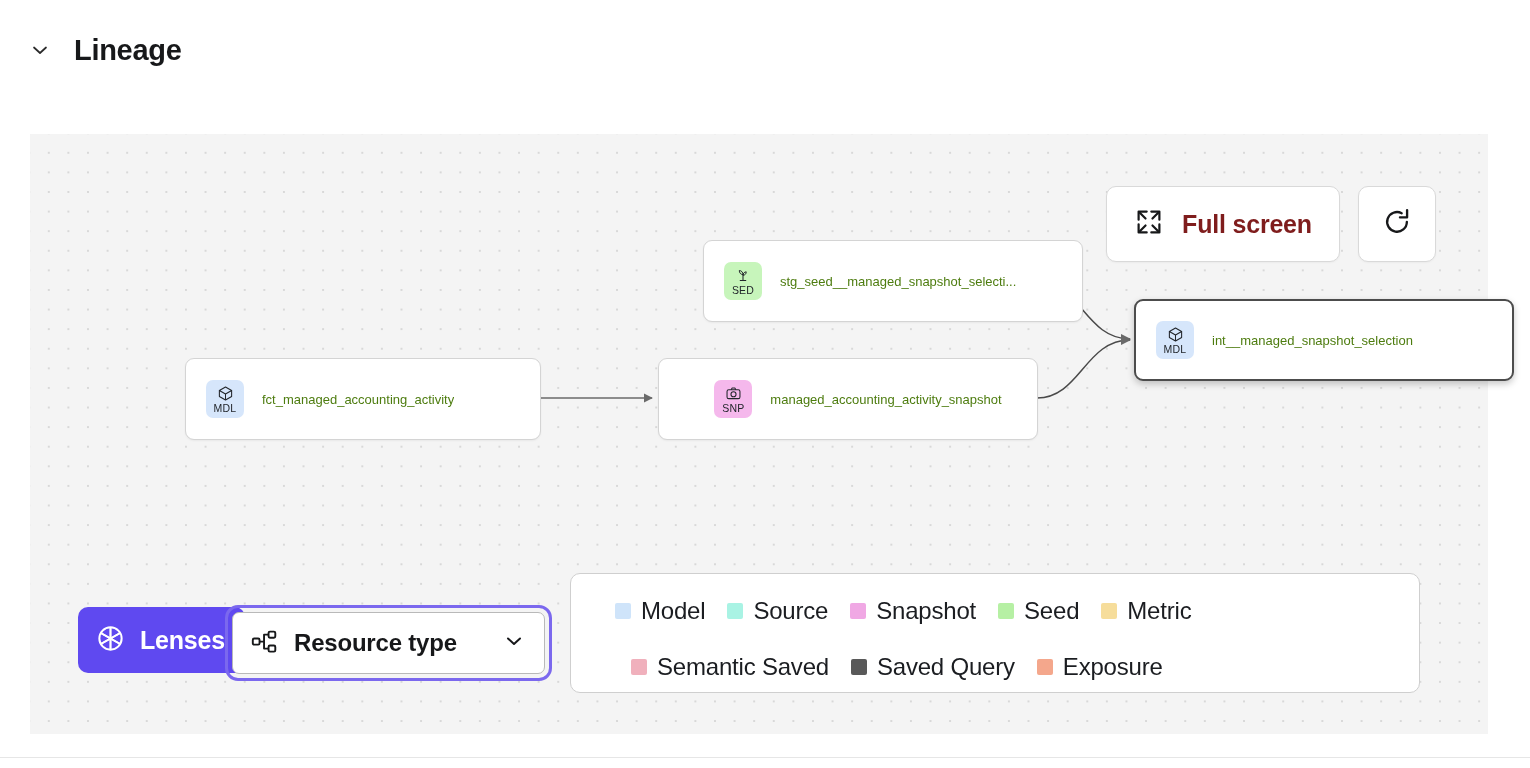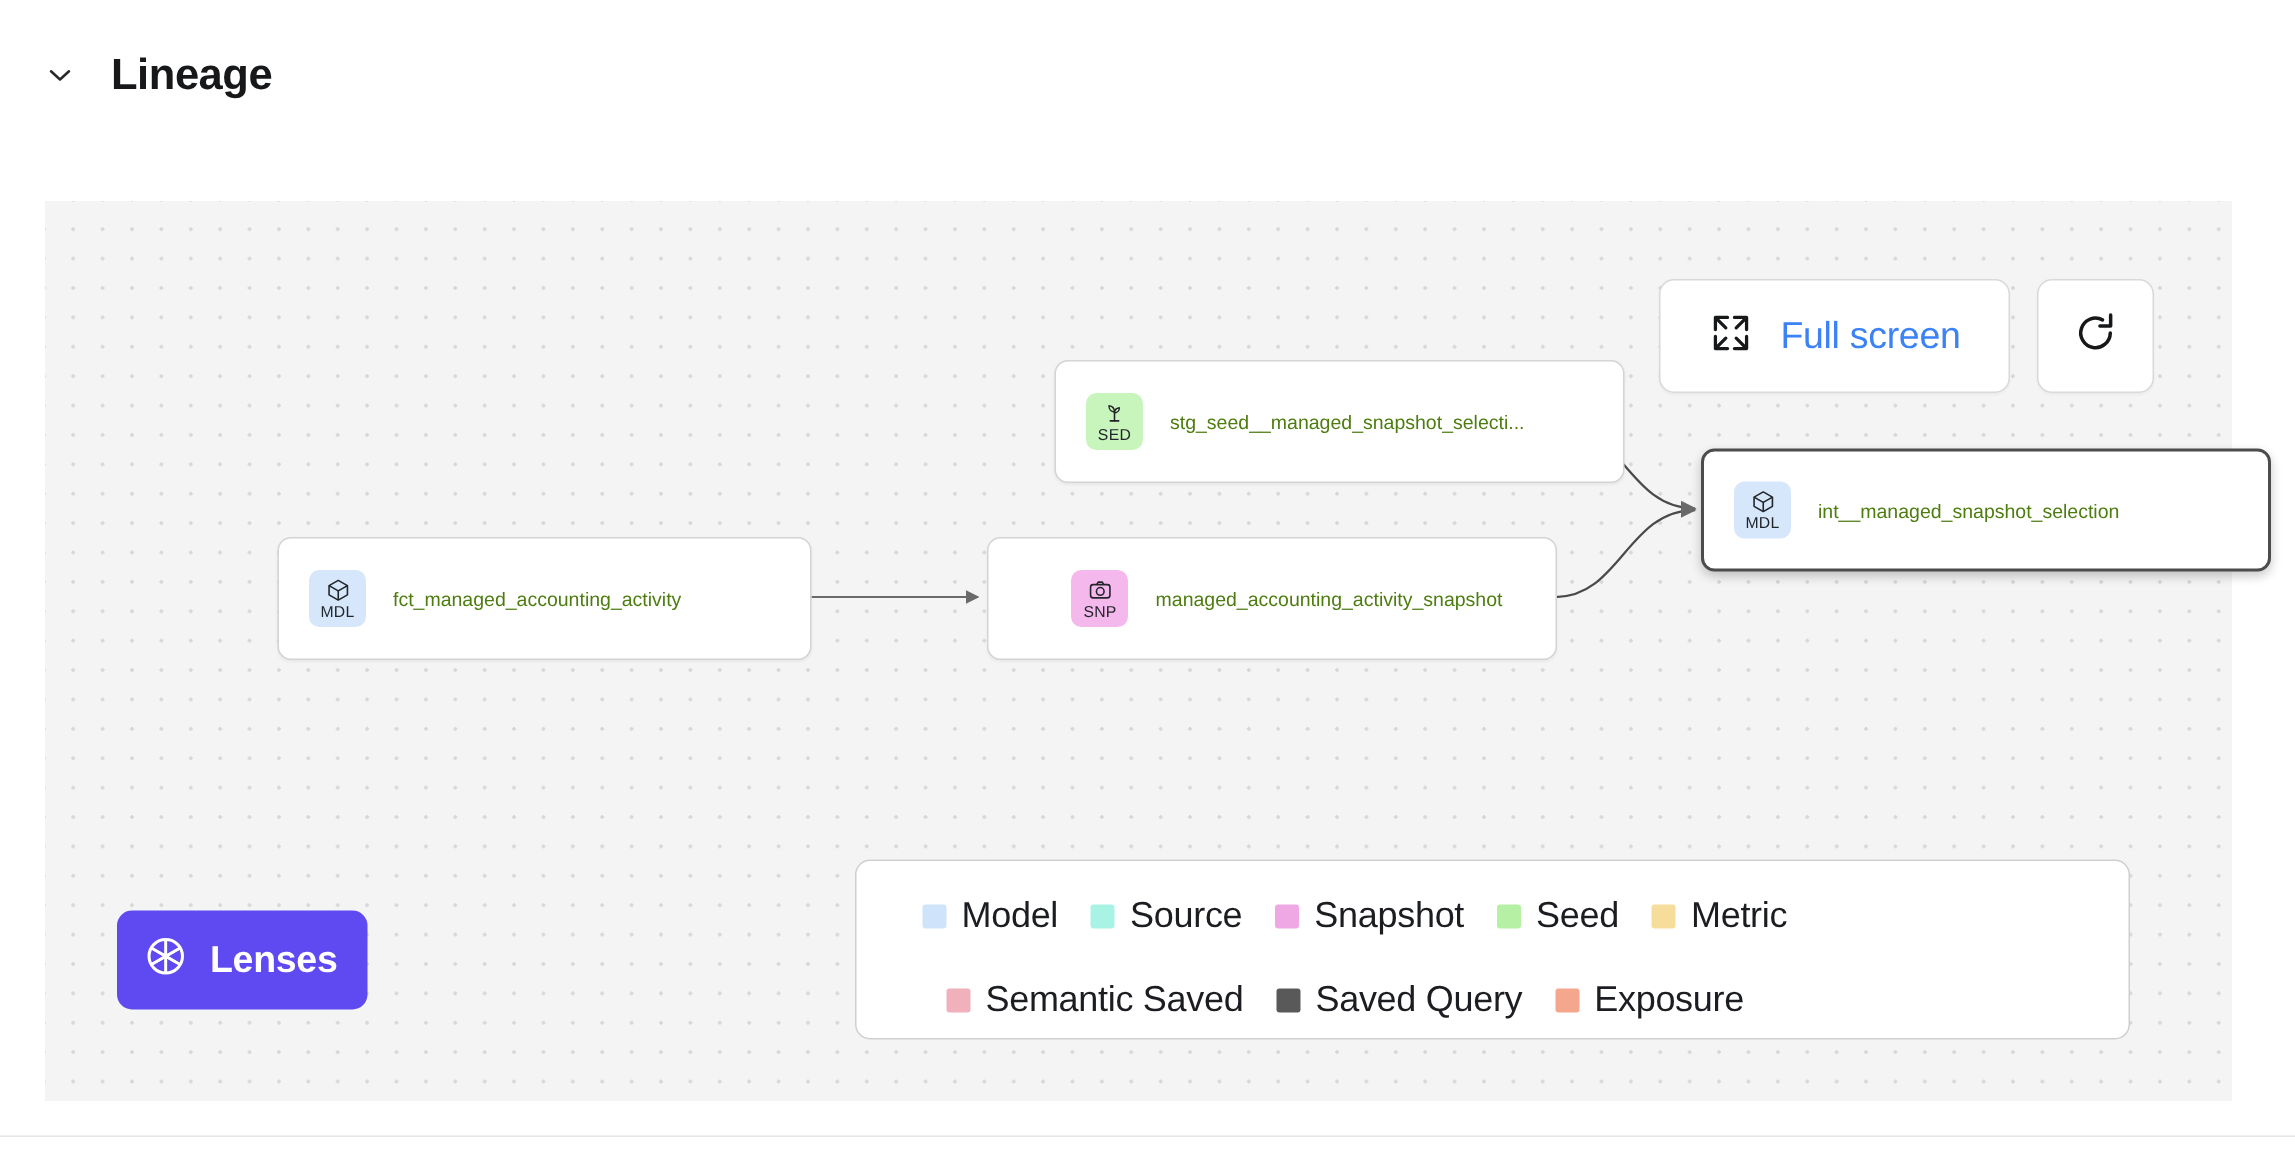--- a/index.html
+++ b/index.html
@@ -132,9 +132,9 @@
   }
   .btn-fullscreen .lbl {
     font-size: 25px;
-    font-weight: 400;
+    font-weight: 700;
     letter-spacing: -0.2px;
-    color: #3b82f6;
+    color: #7f1d1d;
   }
   .btn-refresh {
     position: absolute;

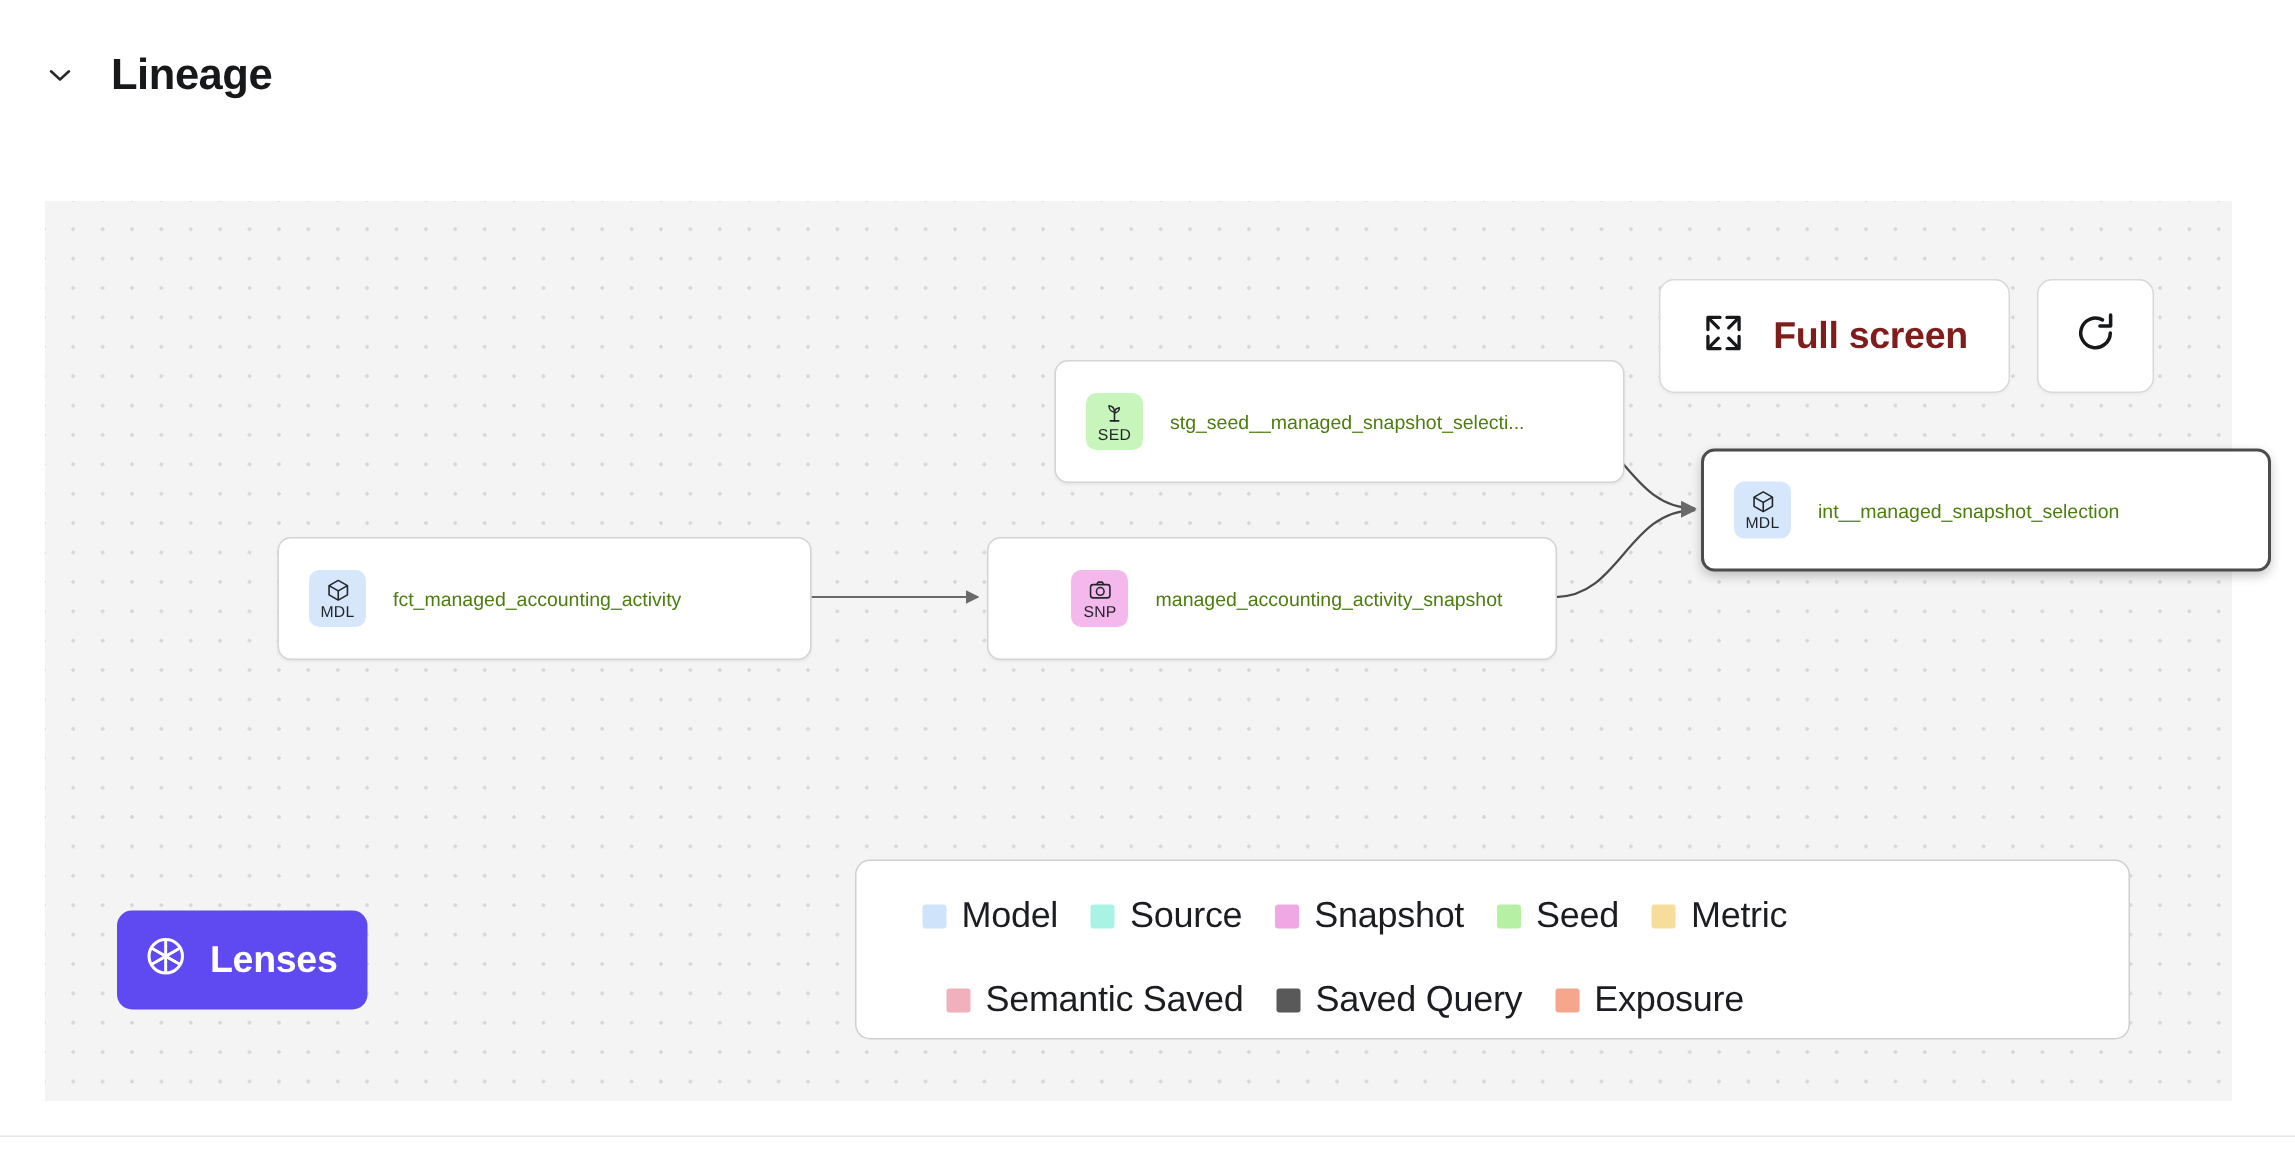--- a/index.html
+++ b/index.html
@@ -368,6 +368,25 @@
     <span class="lbl">Lenses</span>
   </div>
 
+  <div class="resource-type-wrap">
+    <div class="resource-type">
+      <span>
+        <svg width="27" height="27" viewBox="0 0 24 24" fill="none" aria-hidden="true">
+          <rect x="1.6" y="9.4" width="6" height="5.4" rx="1.2" stroke="#17181a" stroke-width="1.7"></rect>
+          <rect x="15.6" y="3.2" width="6" height="5.4" rx="1.2" stroke="#17181a" stroke-width="1.7"></rect>
+          <rect x="15.6" y="15.6" width="6" height="5.4" rx="1.2" stroke="#17181a" stroke-width="1.7"></rect>
+          <path d="M7.8 12.1 L11.6 12.1 L11.6 5.9 L15.4 5.9" stroke="#17181a" stroke-width="1.7" stroke-linejoin="round"></path>
+          <path d="M11.6 12.1 L11.6 18.3 L15.4 18.3" stroke="#17181a" stroke-width="1.7" stroke-linejoin="round"></path>
+        </svg>
+      </span>
+      <span class="lbl">Resource type</span>
+      <span>
+        <svg width="24" height="24" viewBox="0 0 24 24" fill="none" aria-hidden="true">
+          <path d="M6 9.5 L12 15 L18 9.5" stroke="#17181a" stroke-width="2" stroke-linecap="round" stroke-linejoin="round"></path>
+        </svg>
+      </span>
+    </div>
+  </div>
 
   <div class="legend">
     <div class="legend-row">

